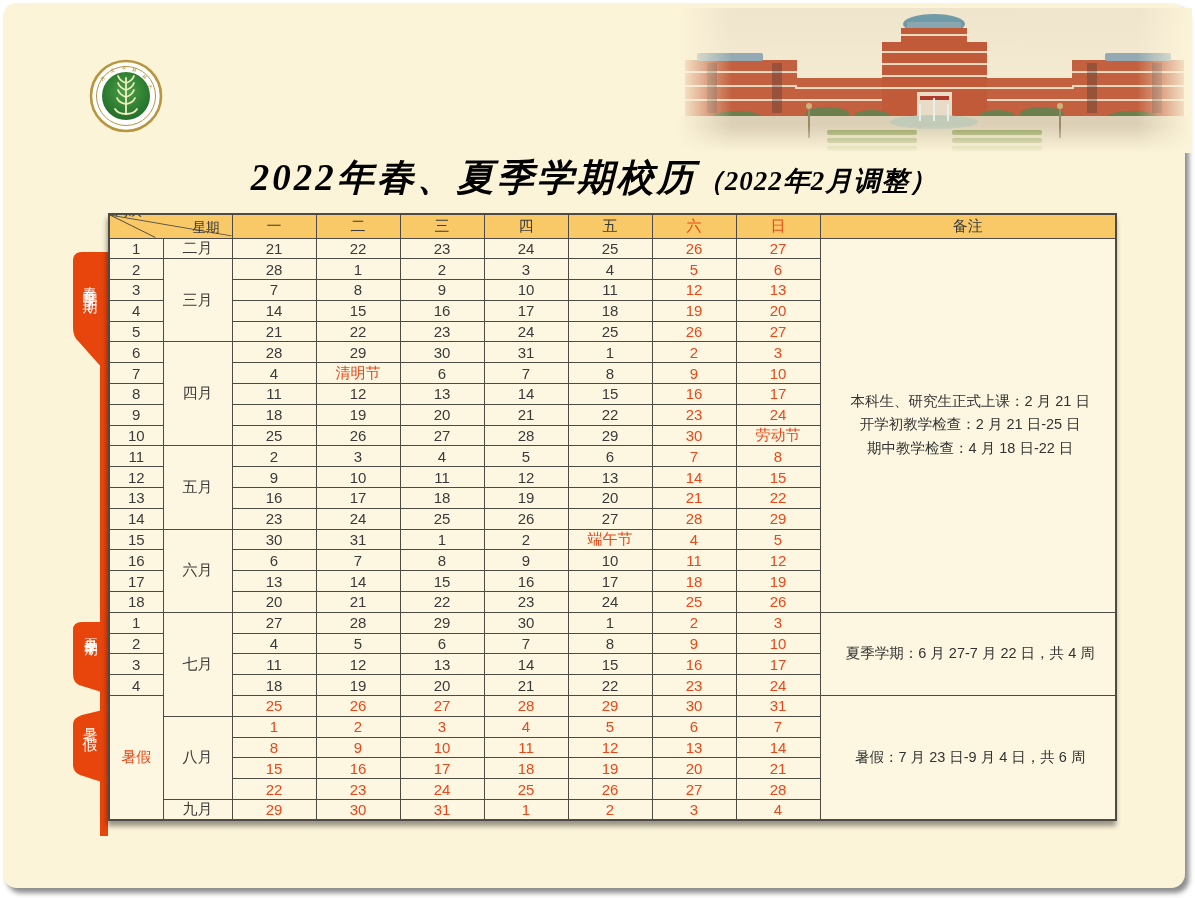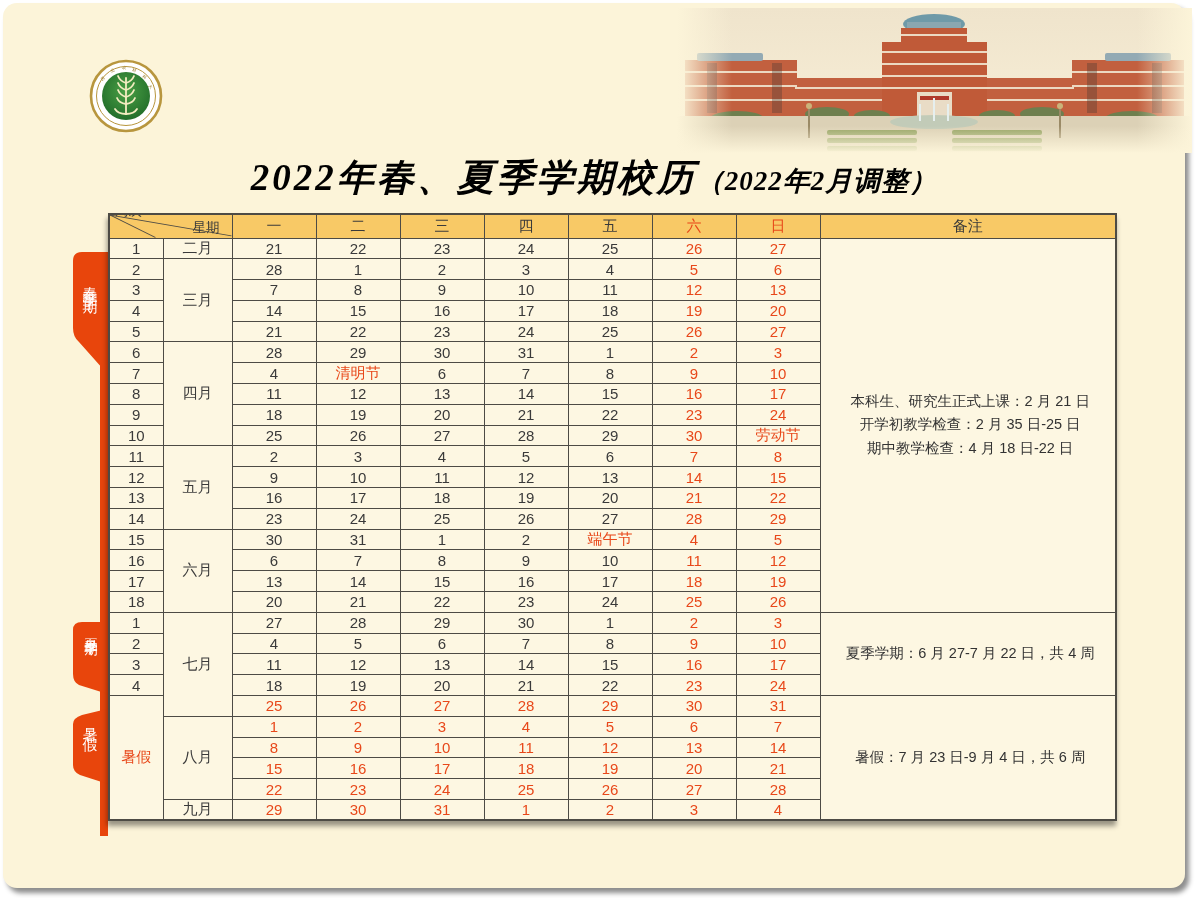--- a/index.html
+++ b/index.html
@@ -286,7 +286,7 @@
           <td class="red">27</td>
           <td rowspan="18" class="notecell">
             <div class="noteline">本科生、研究生正式上课：2 月 21 日</div>
-            <div class="noteline">开学初教学检查：2 月 35 日-25 日</div>
+            <div class="noteline">开学初教学检查：2 月 21 日-25 日</div>
             <div class="noteline">期中教学检查：4 月 18 日-22 日</div>
           </td>
         </tr>

